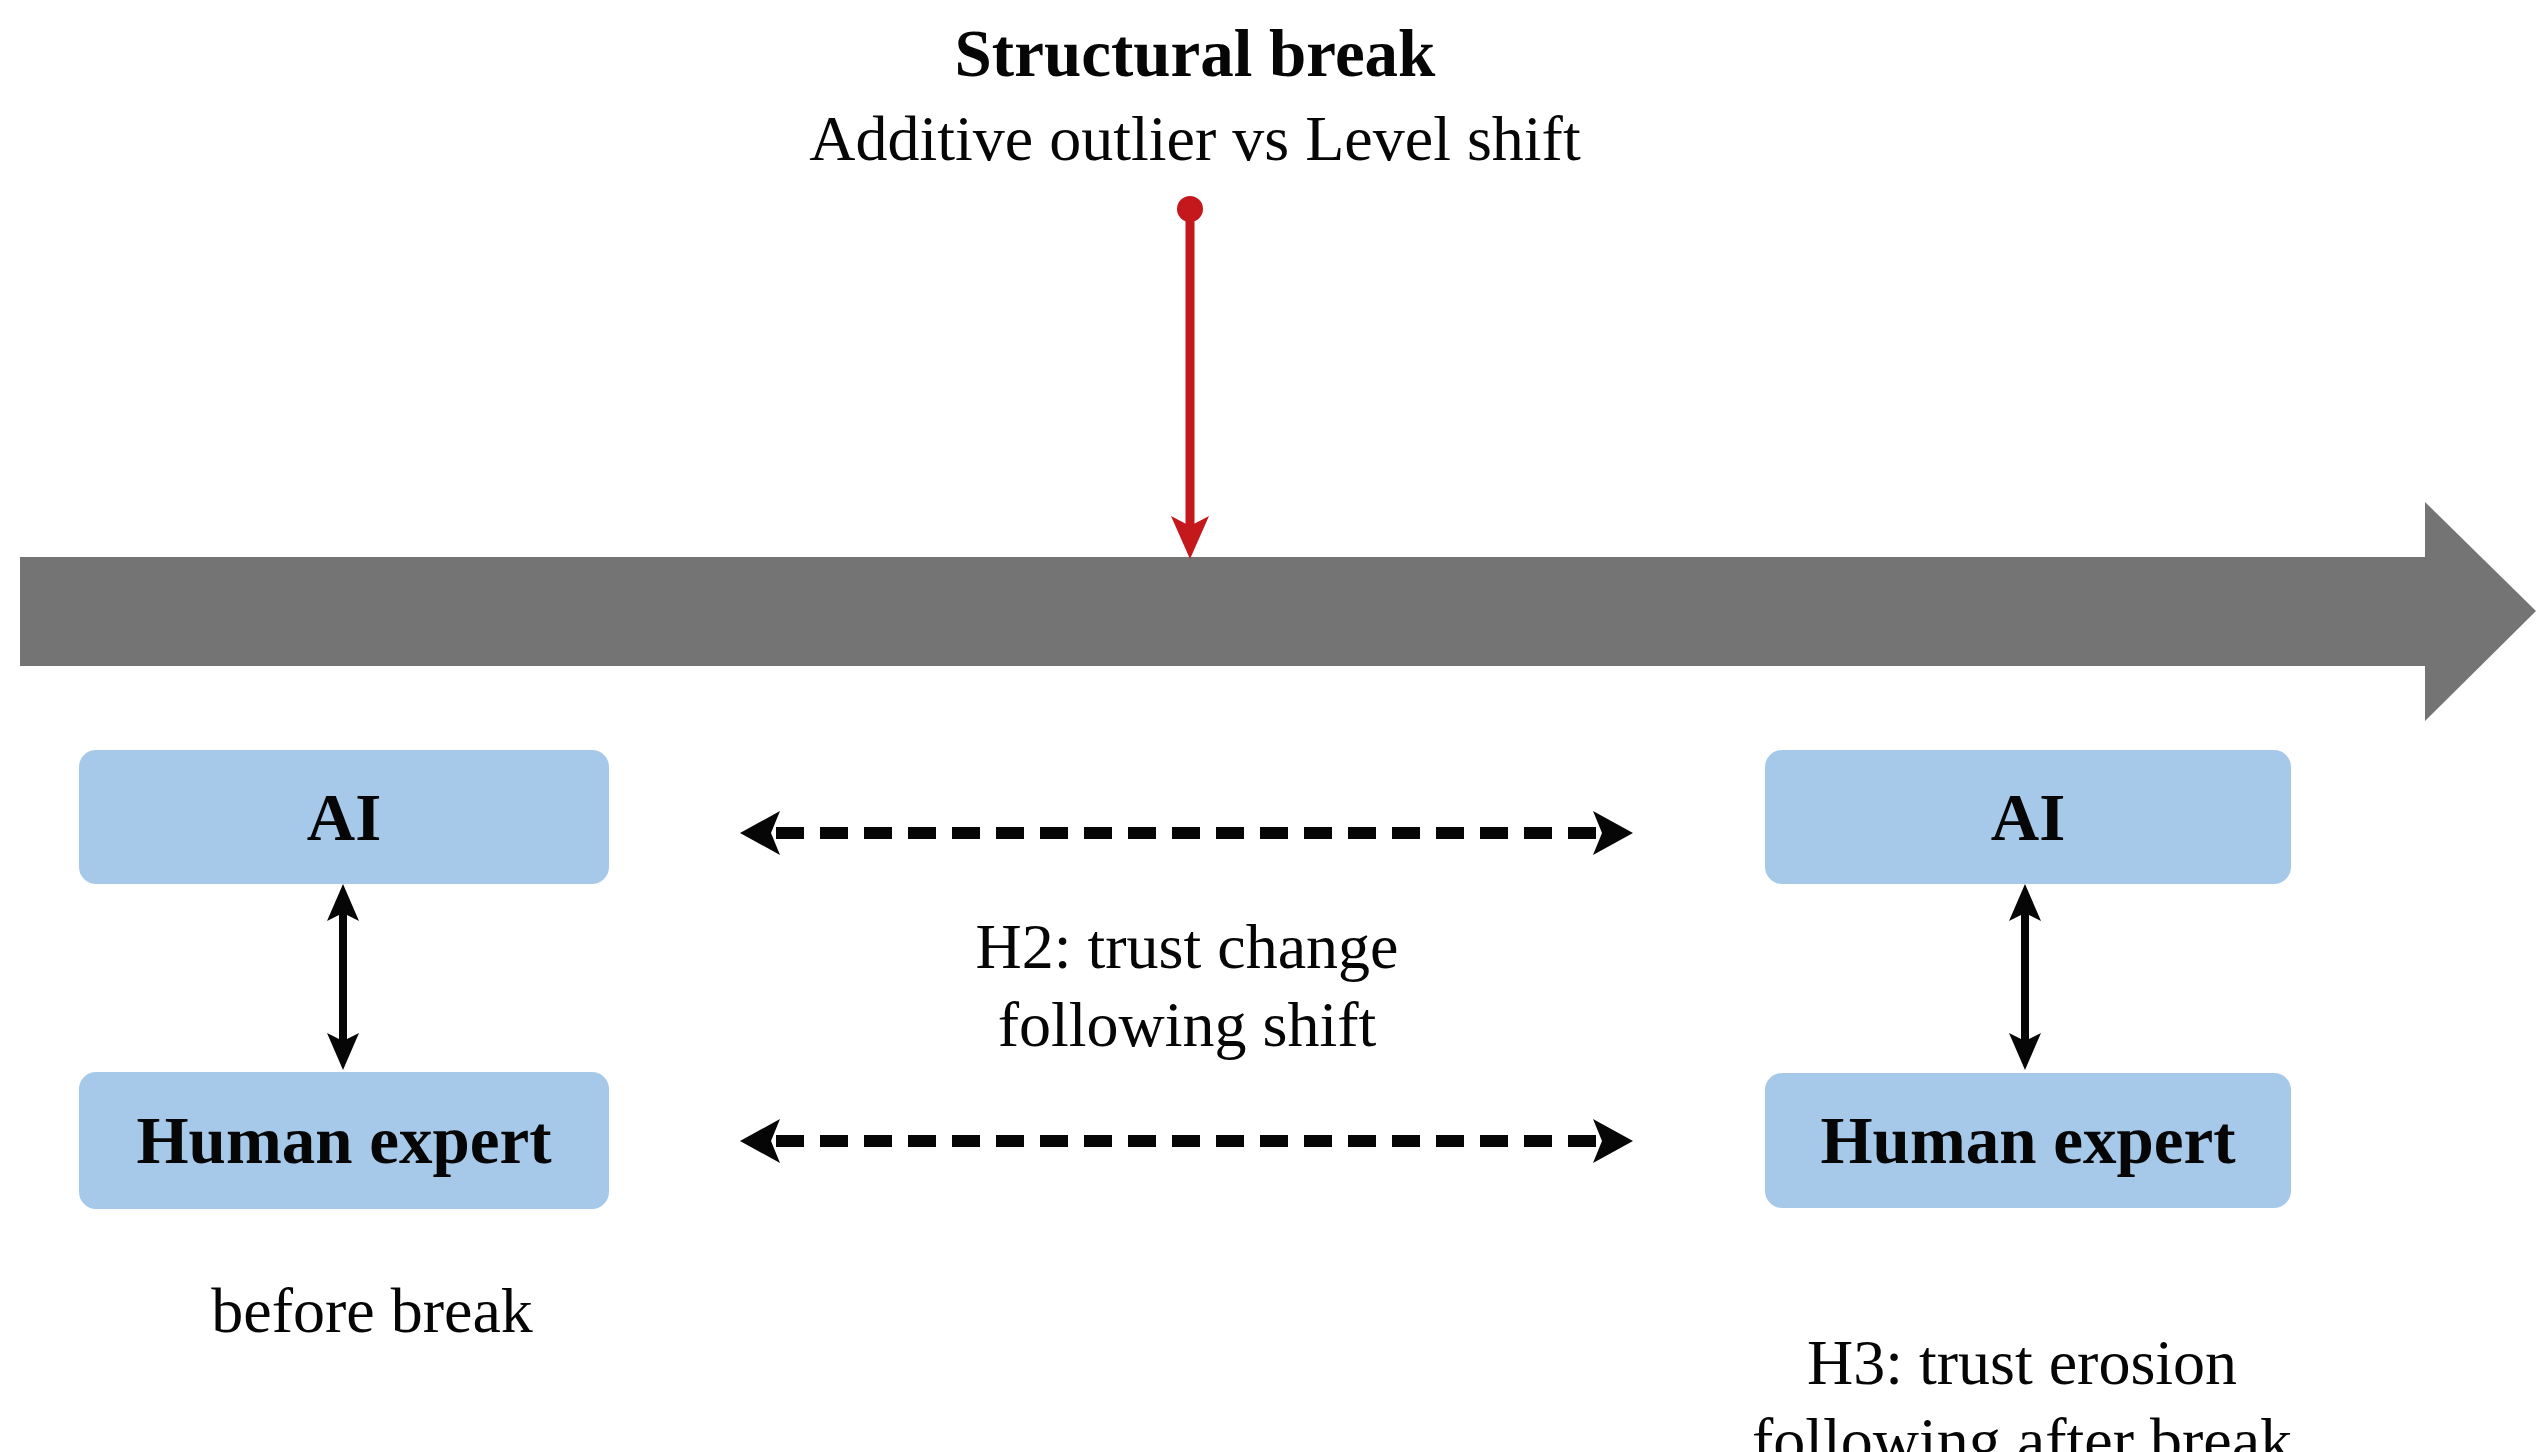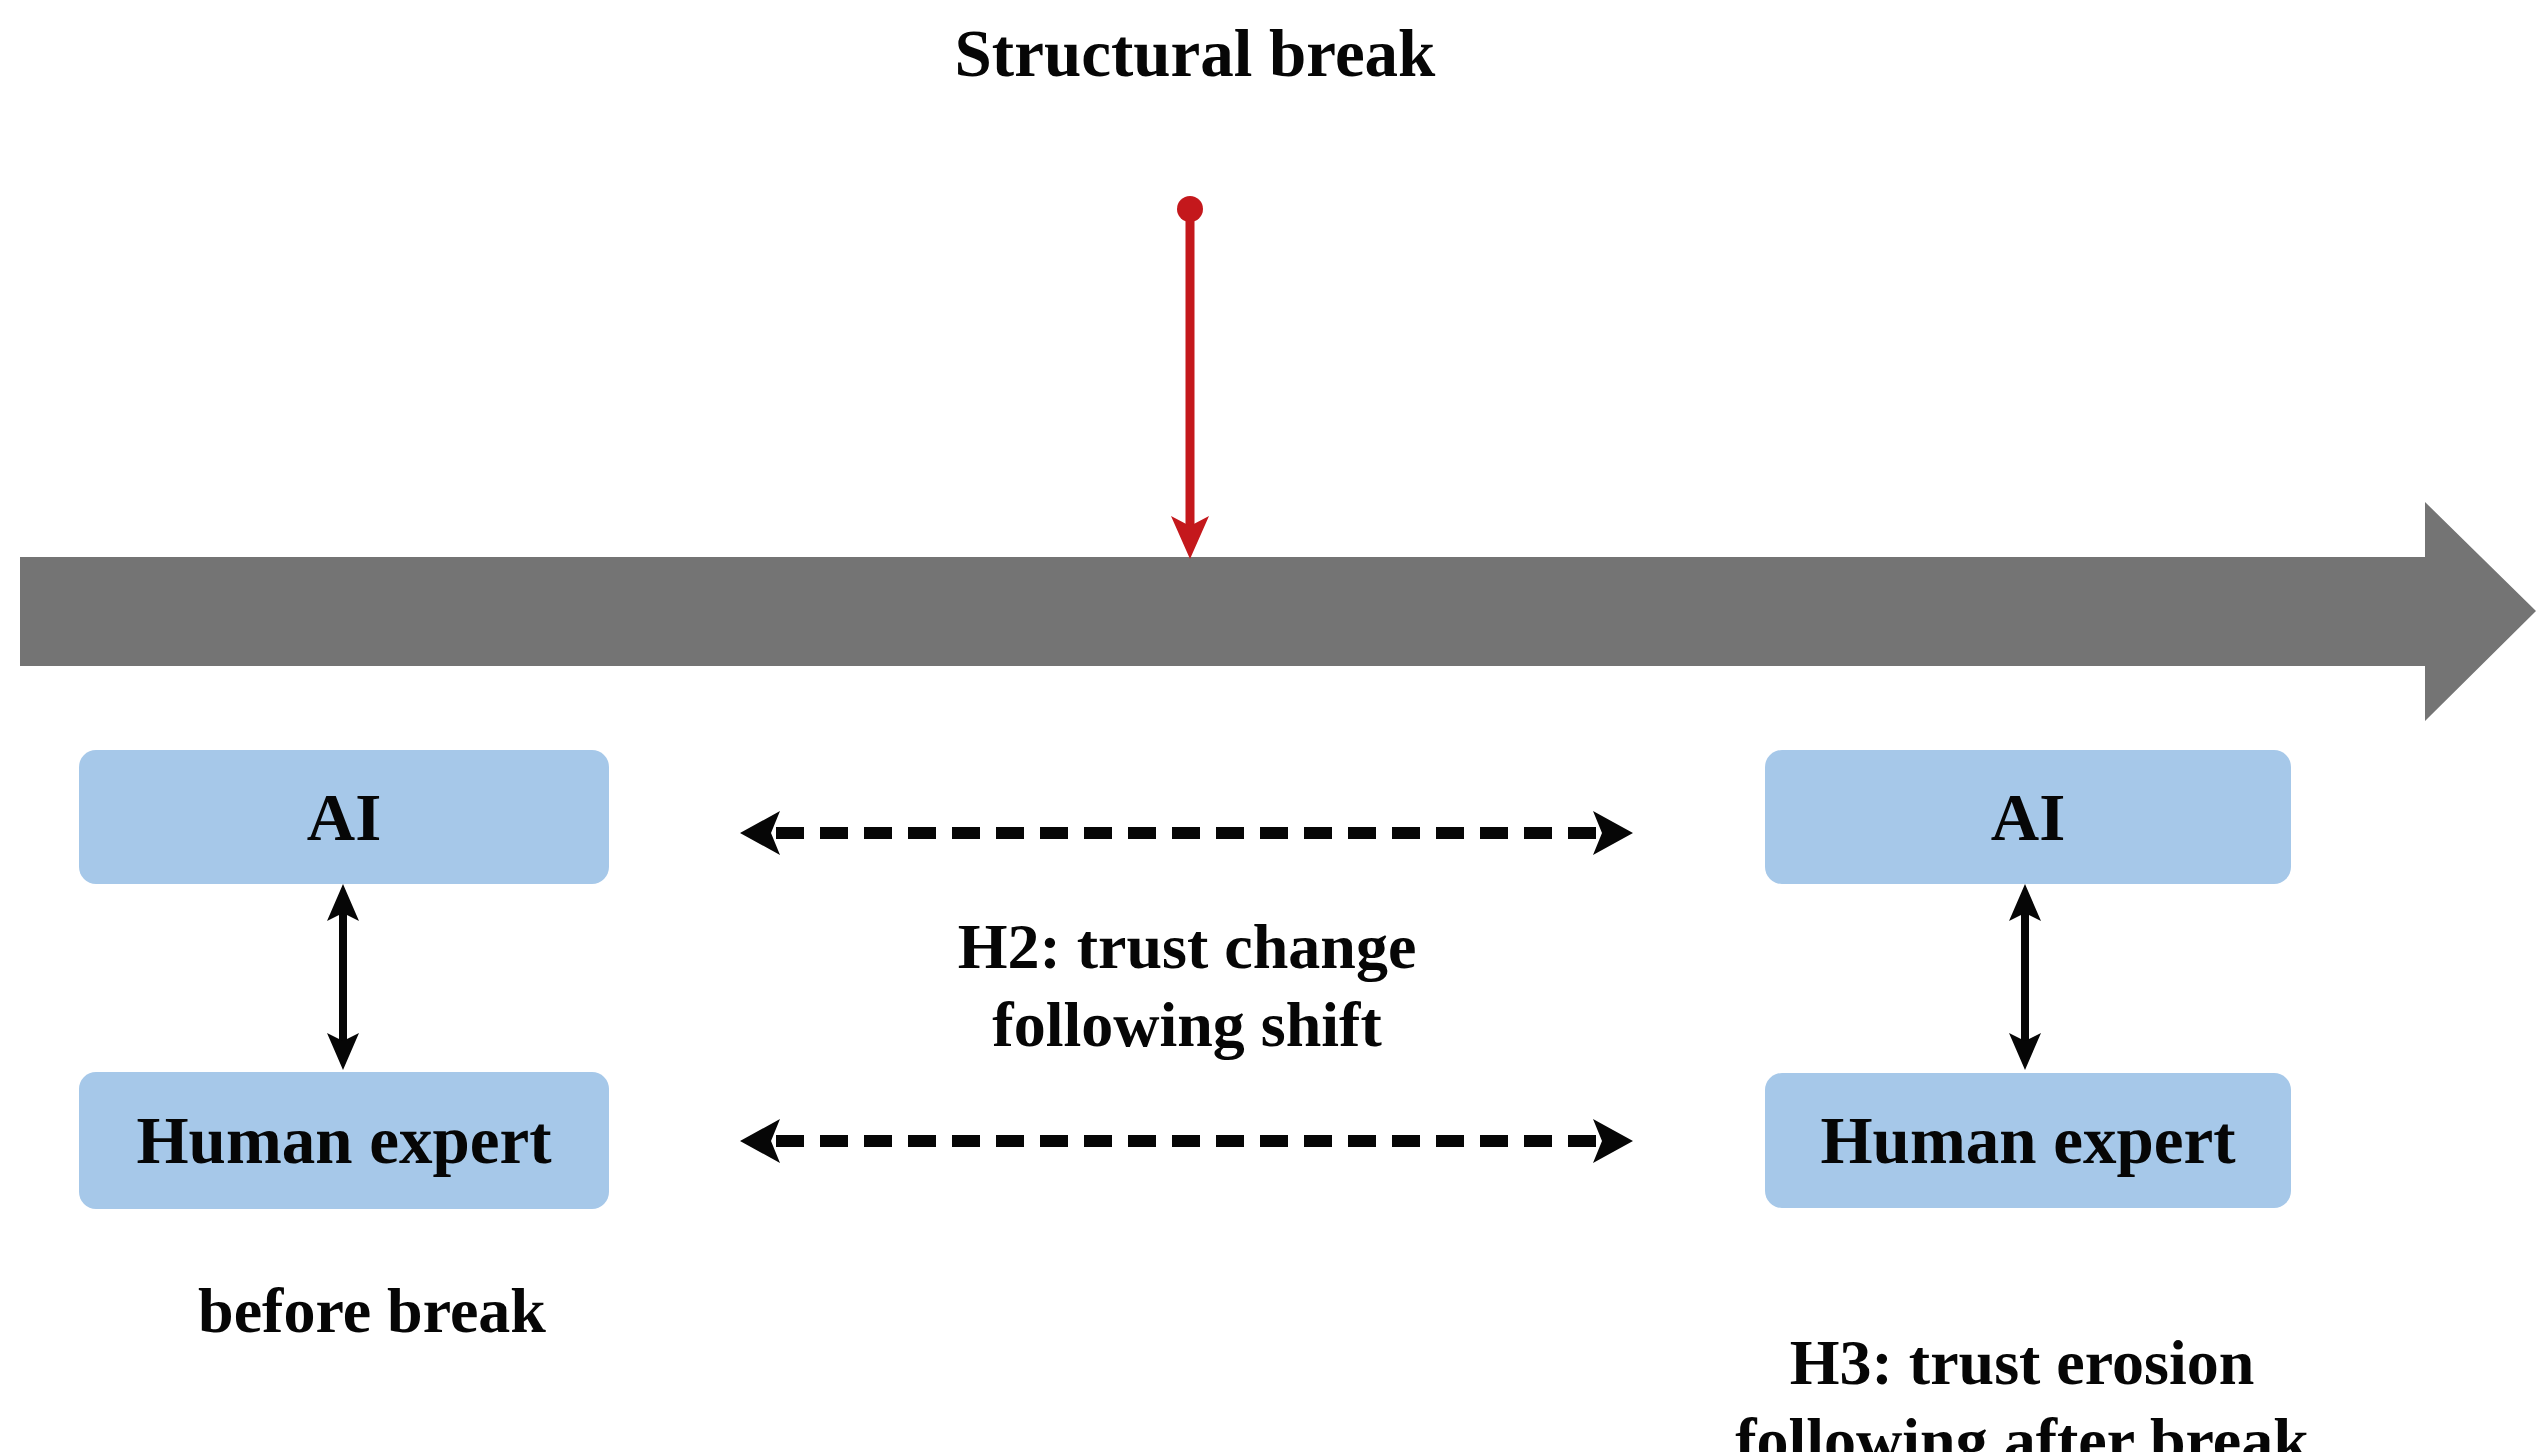--- a/index.html
+++ b/index.html
@@ -97,6 +97,7 @@
 
   <div class="title-block">
     <div class="title-line1">Structural break</div>
+    <div class="title-line2">Additive outlier vs Level shift</div>
   </div>
 
   <div class="box box-ai-before">

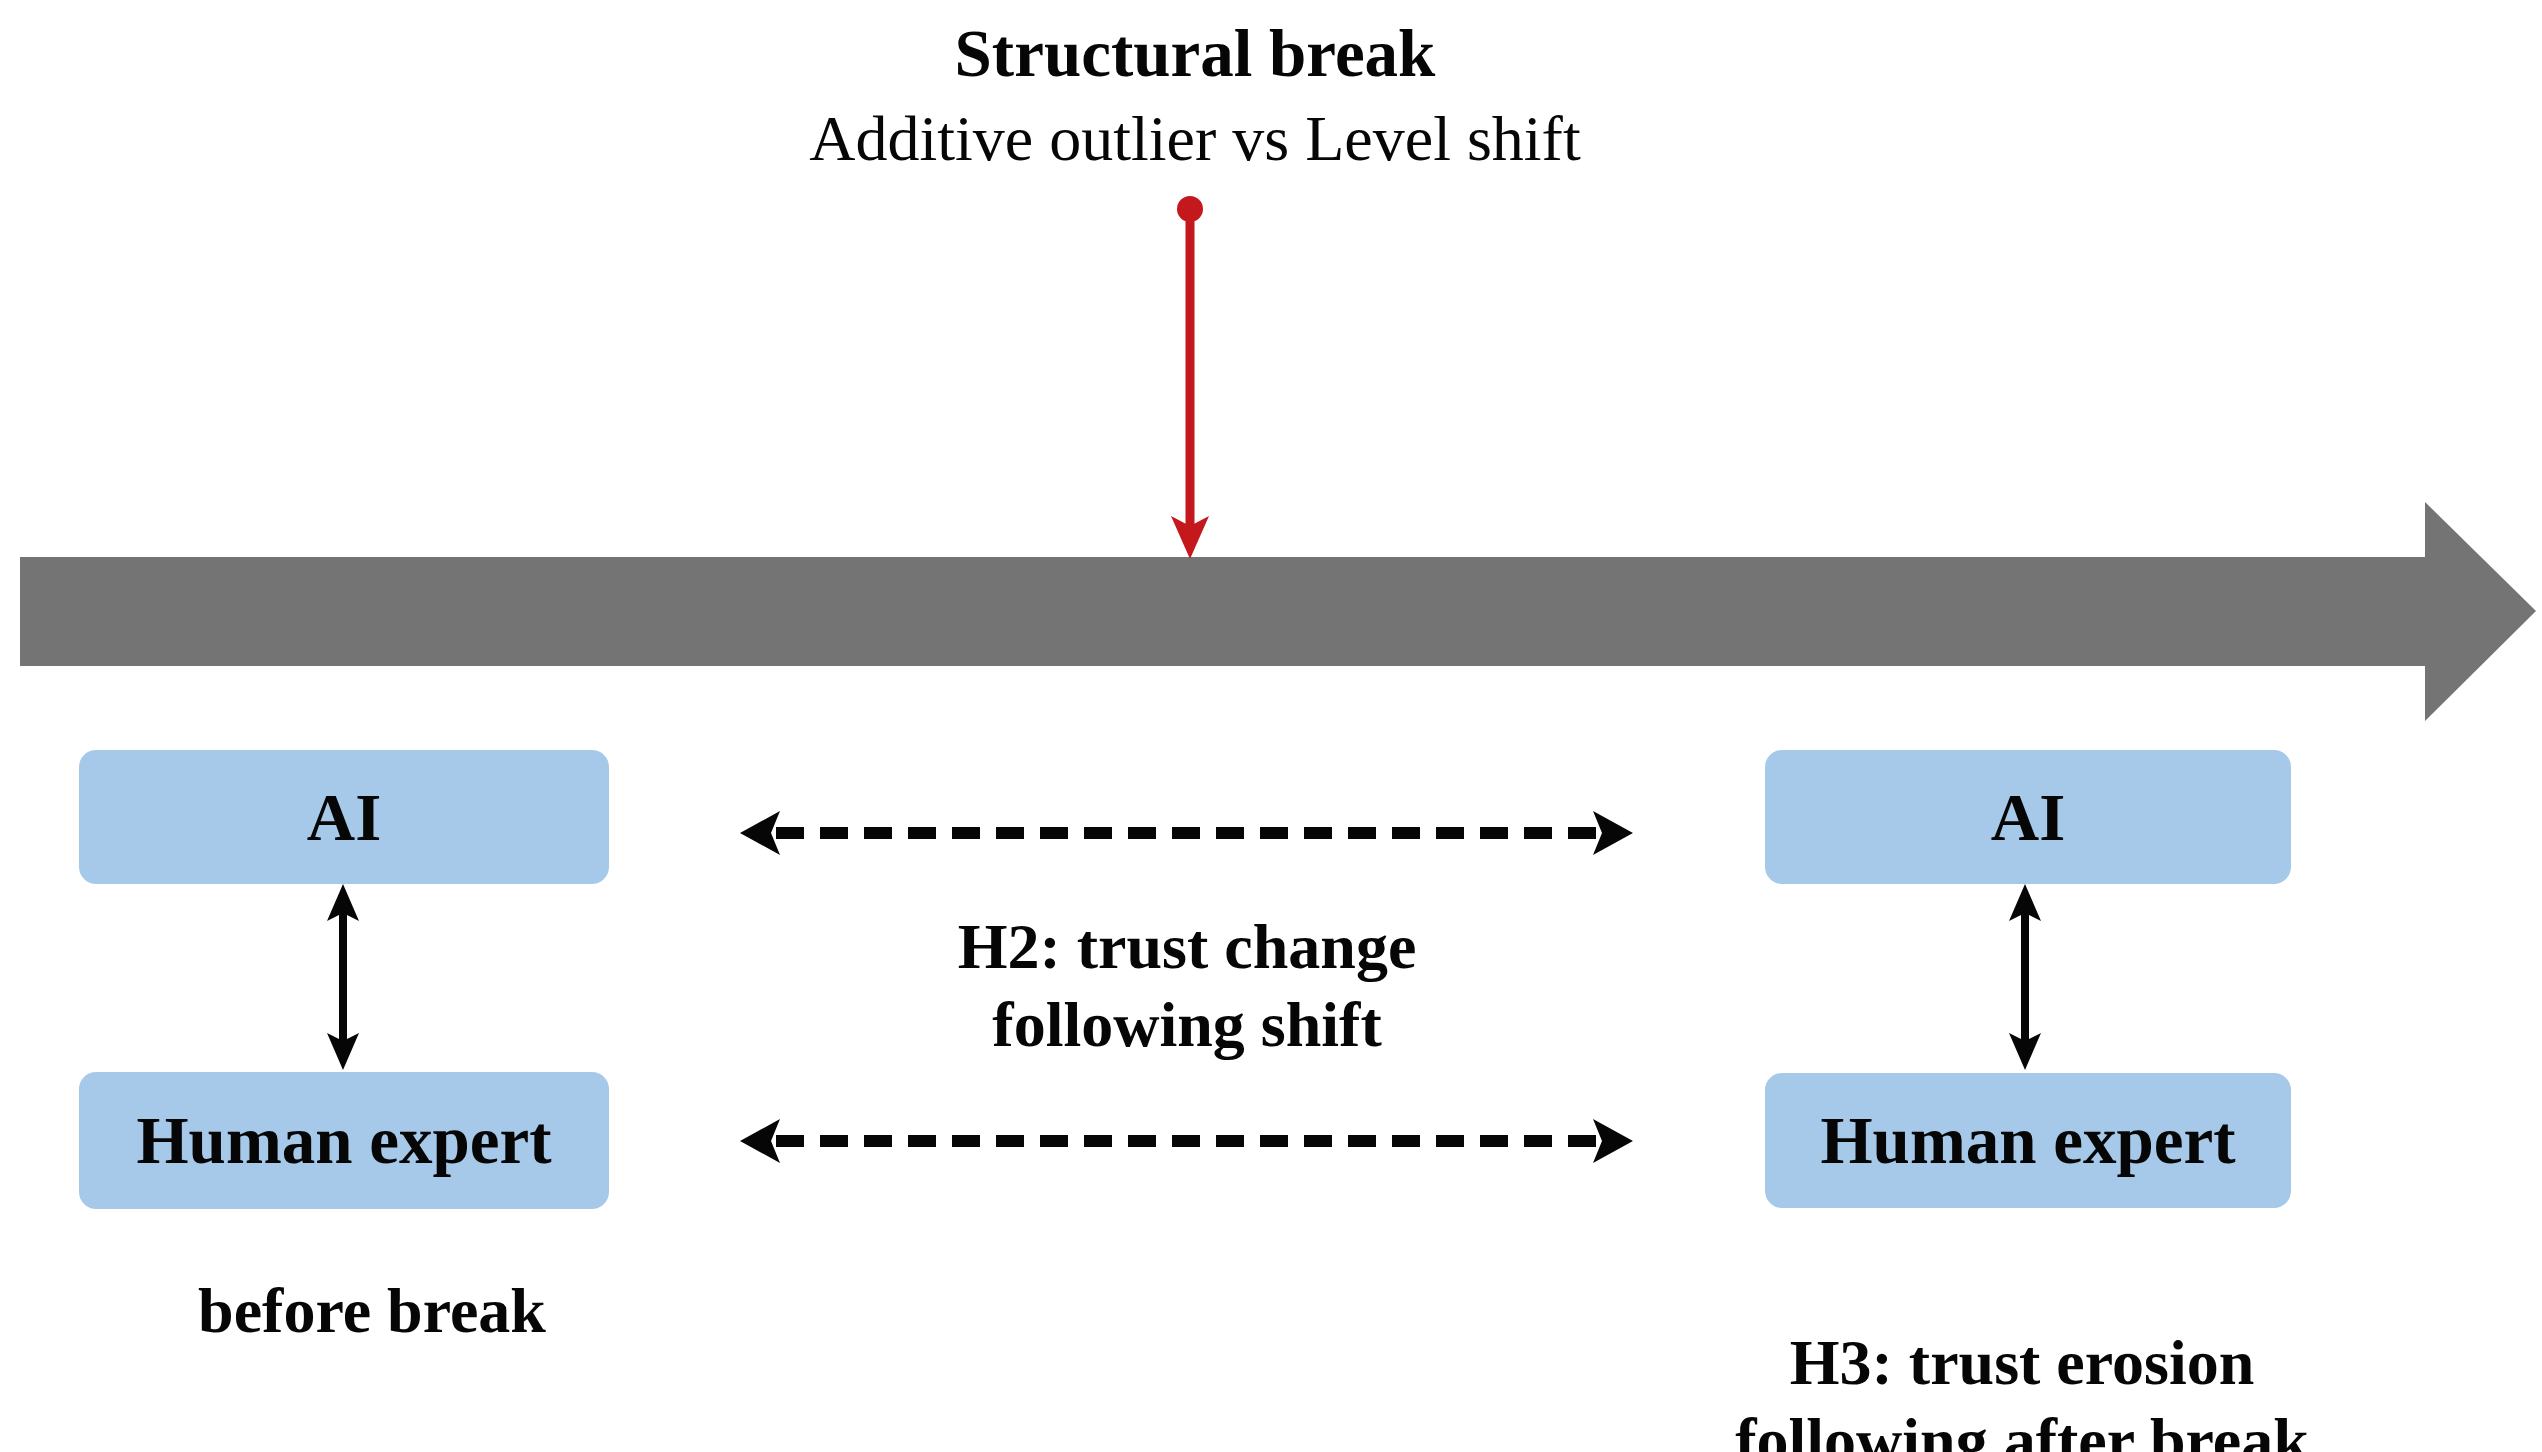--- a/index.html
+++ b/index.html
@@ -47,7 +47,7 @@
     text-align:center;
     font-size:64px;
     line-height:78px;
-    font-weight:bold;
+    font-weight:normal;
   }
   .caption-h2{left:737px;top:908px;width:900px;}
   .caption-h1{left:22px;top:1272px;width:700px;}

